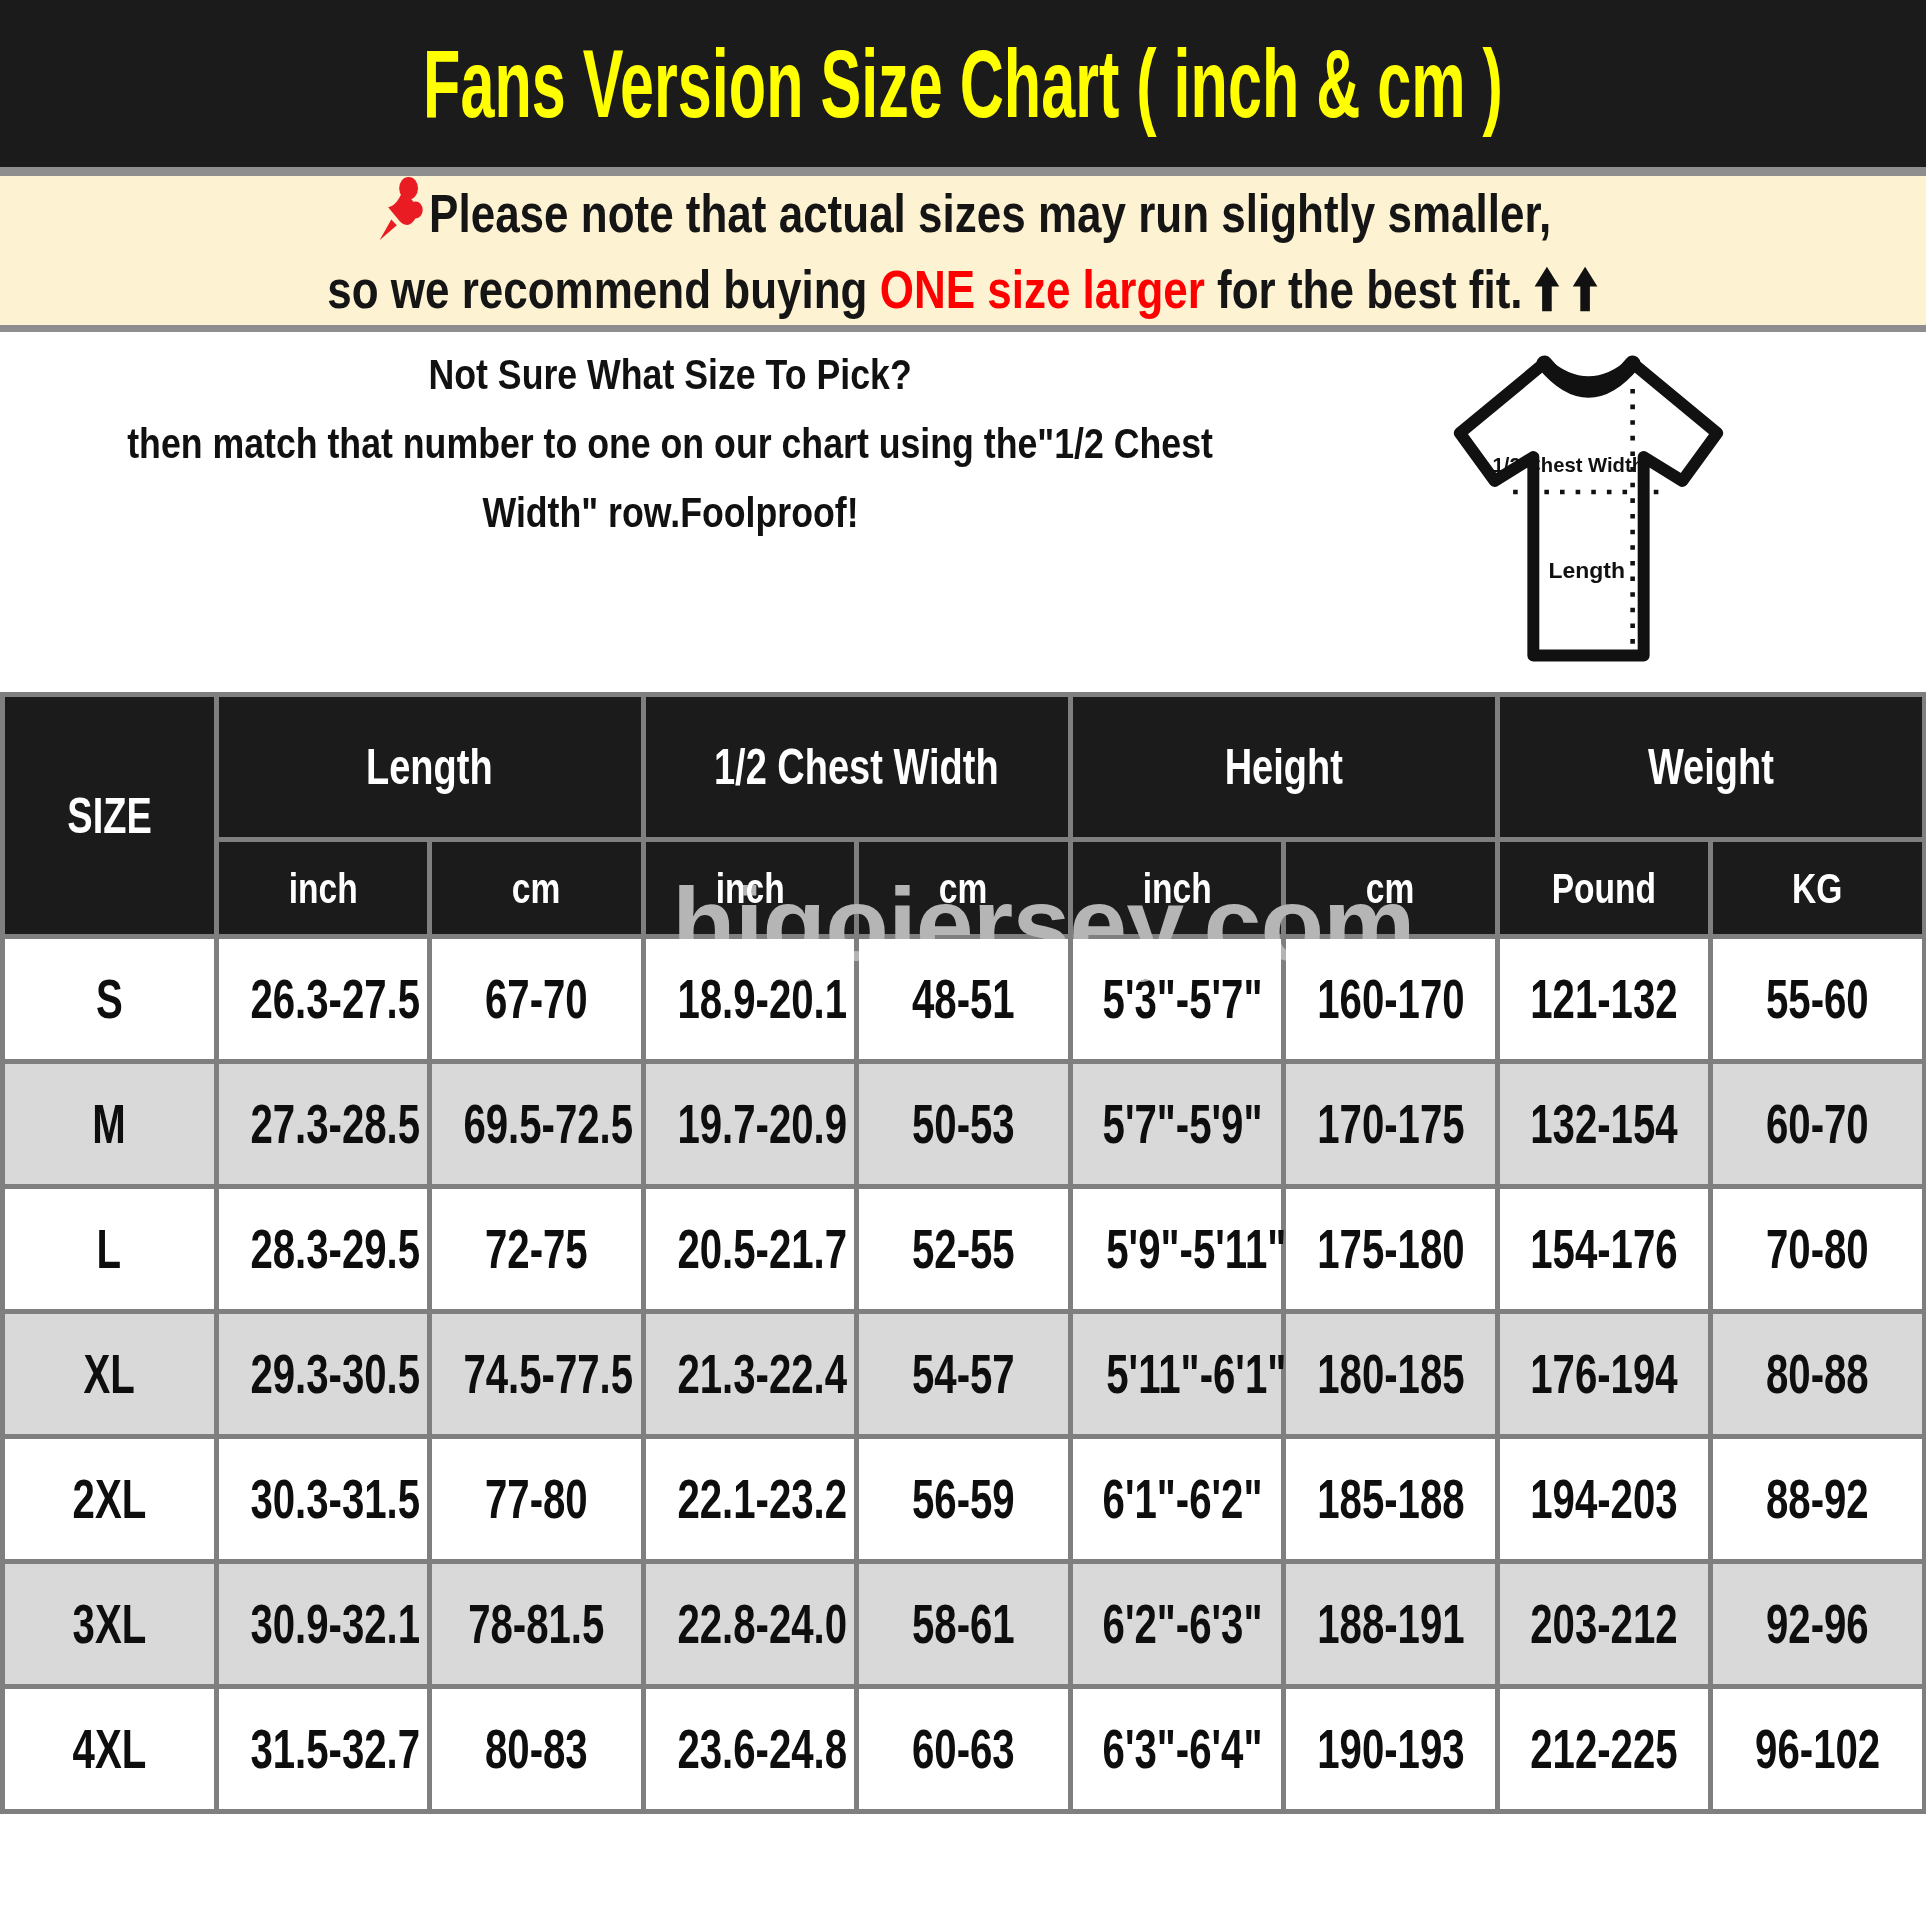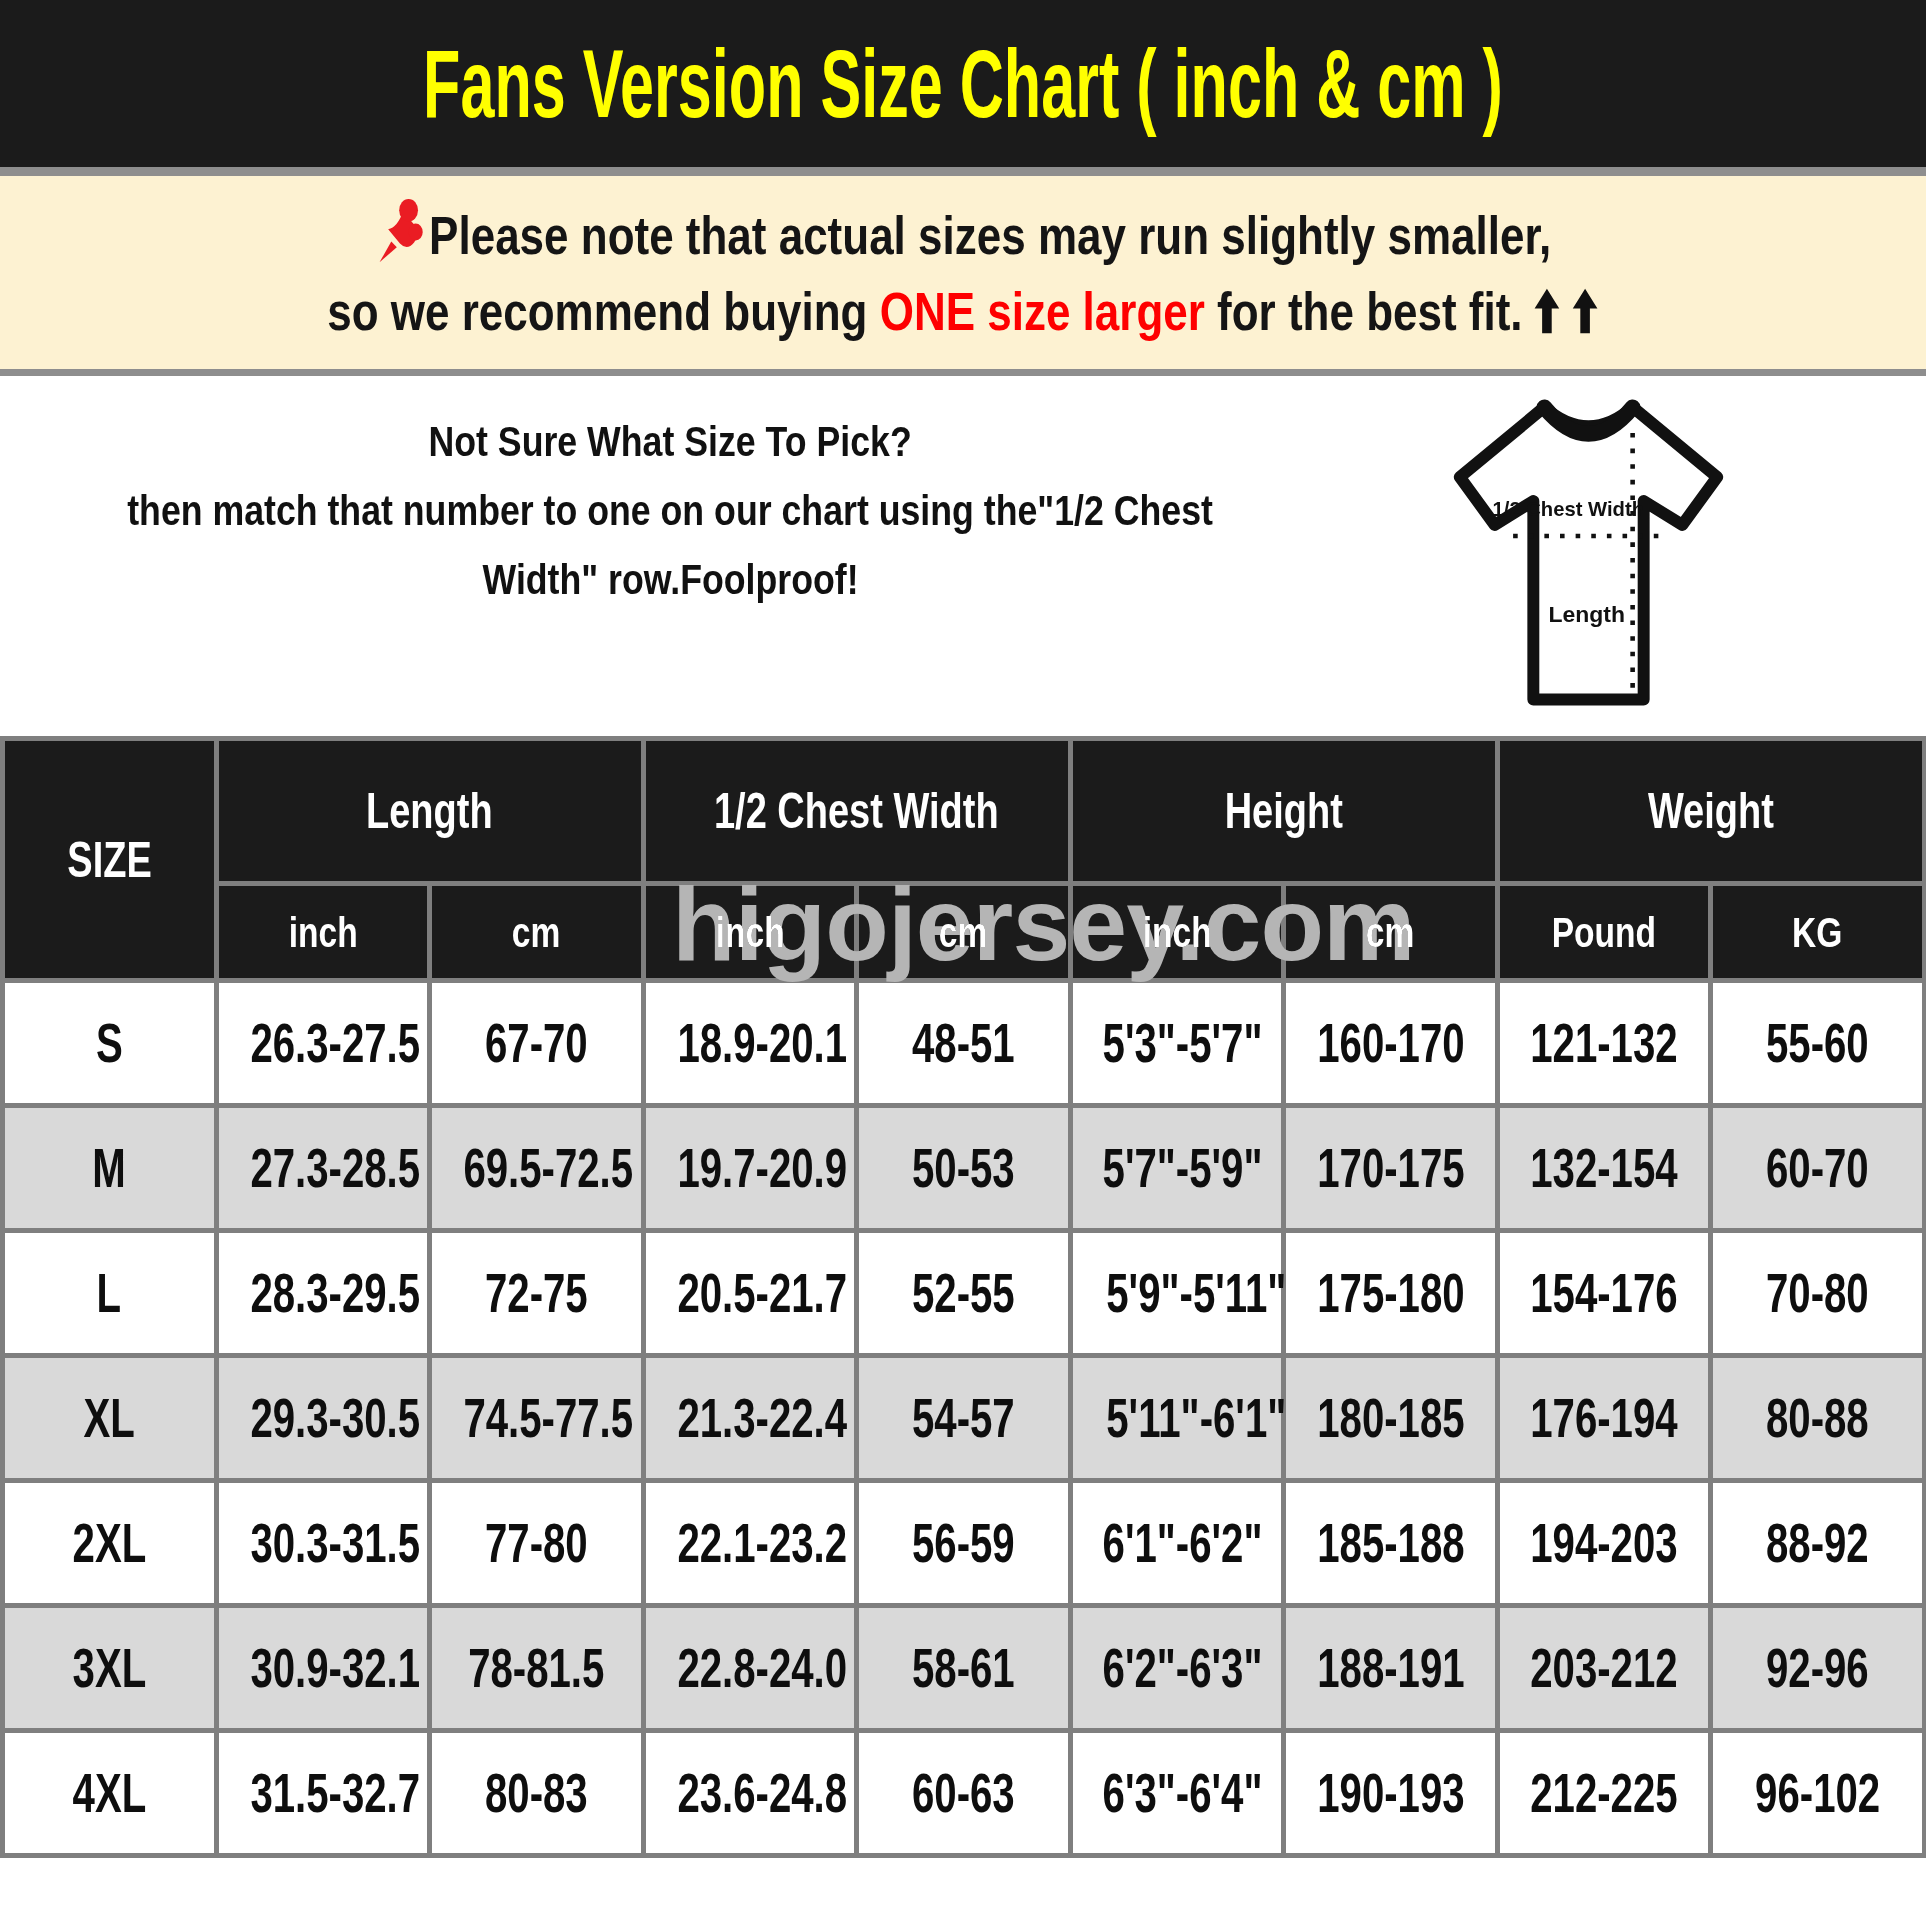--- a/index.html
+++ b/index.html
@@ -30,7 +30,7 @@
 
   
   .notice {
-    height: 200px;
+    height: 156px;
     background: #fdf2d2;
     border-bottom: 7.3px solid #8e8e8e;
     display: flex; flex-direction: column;

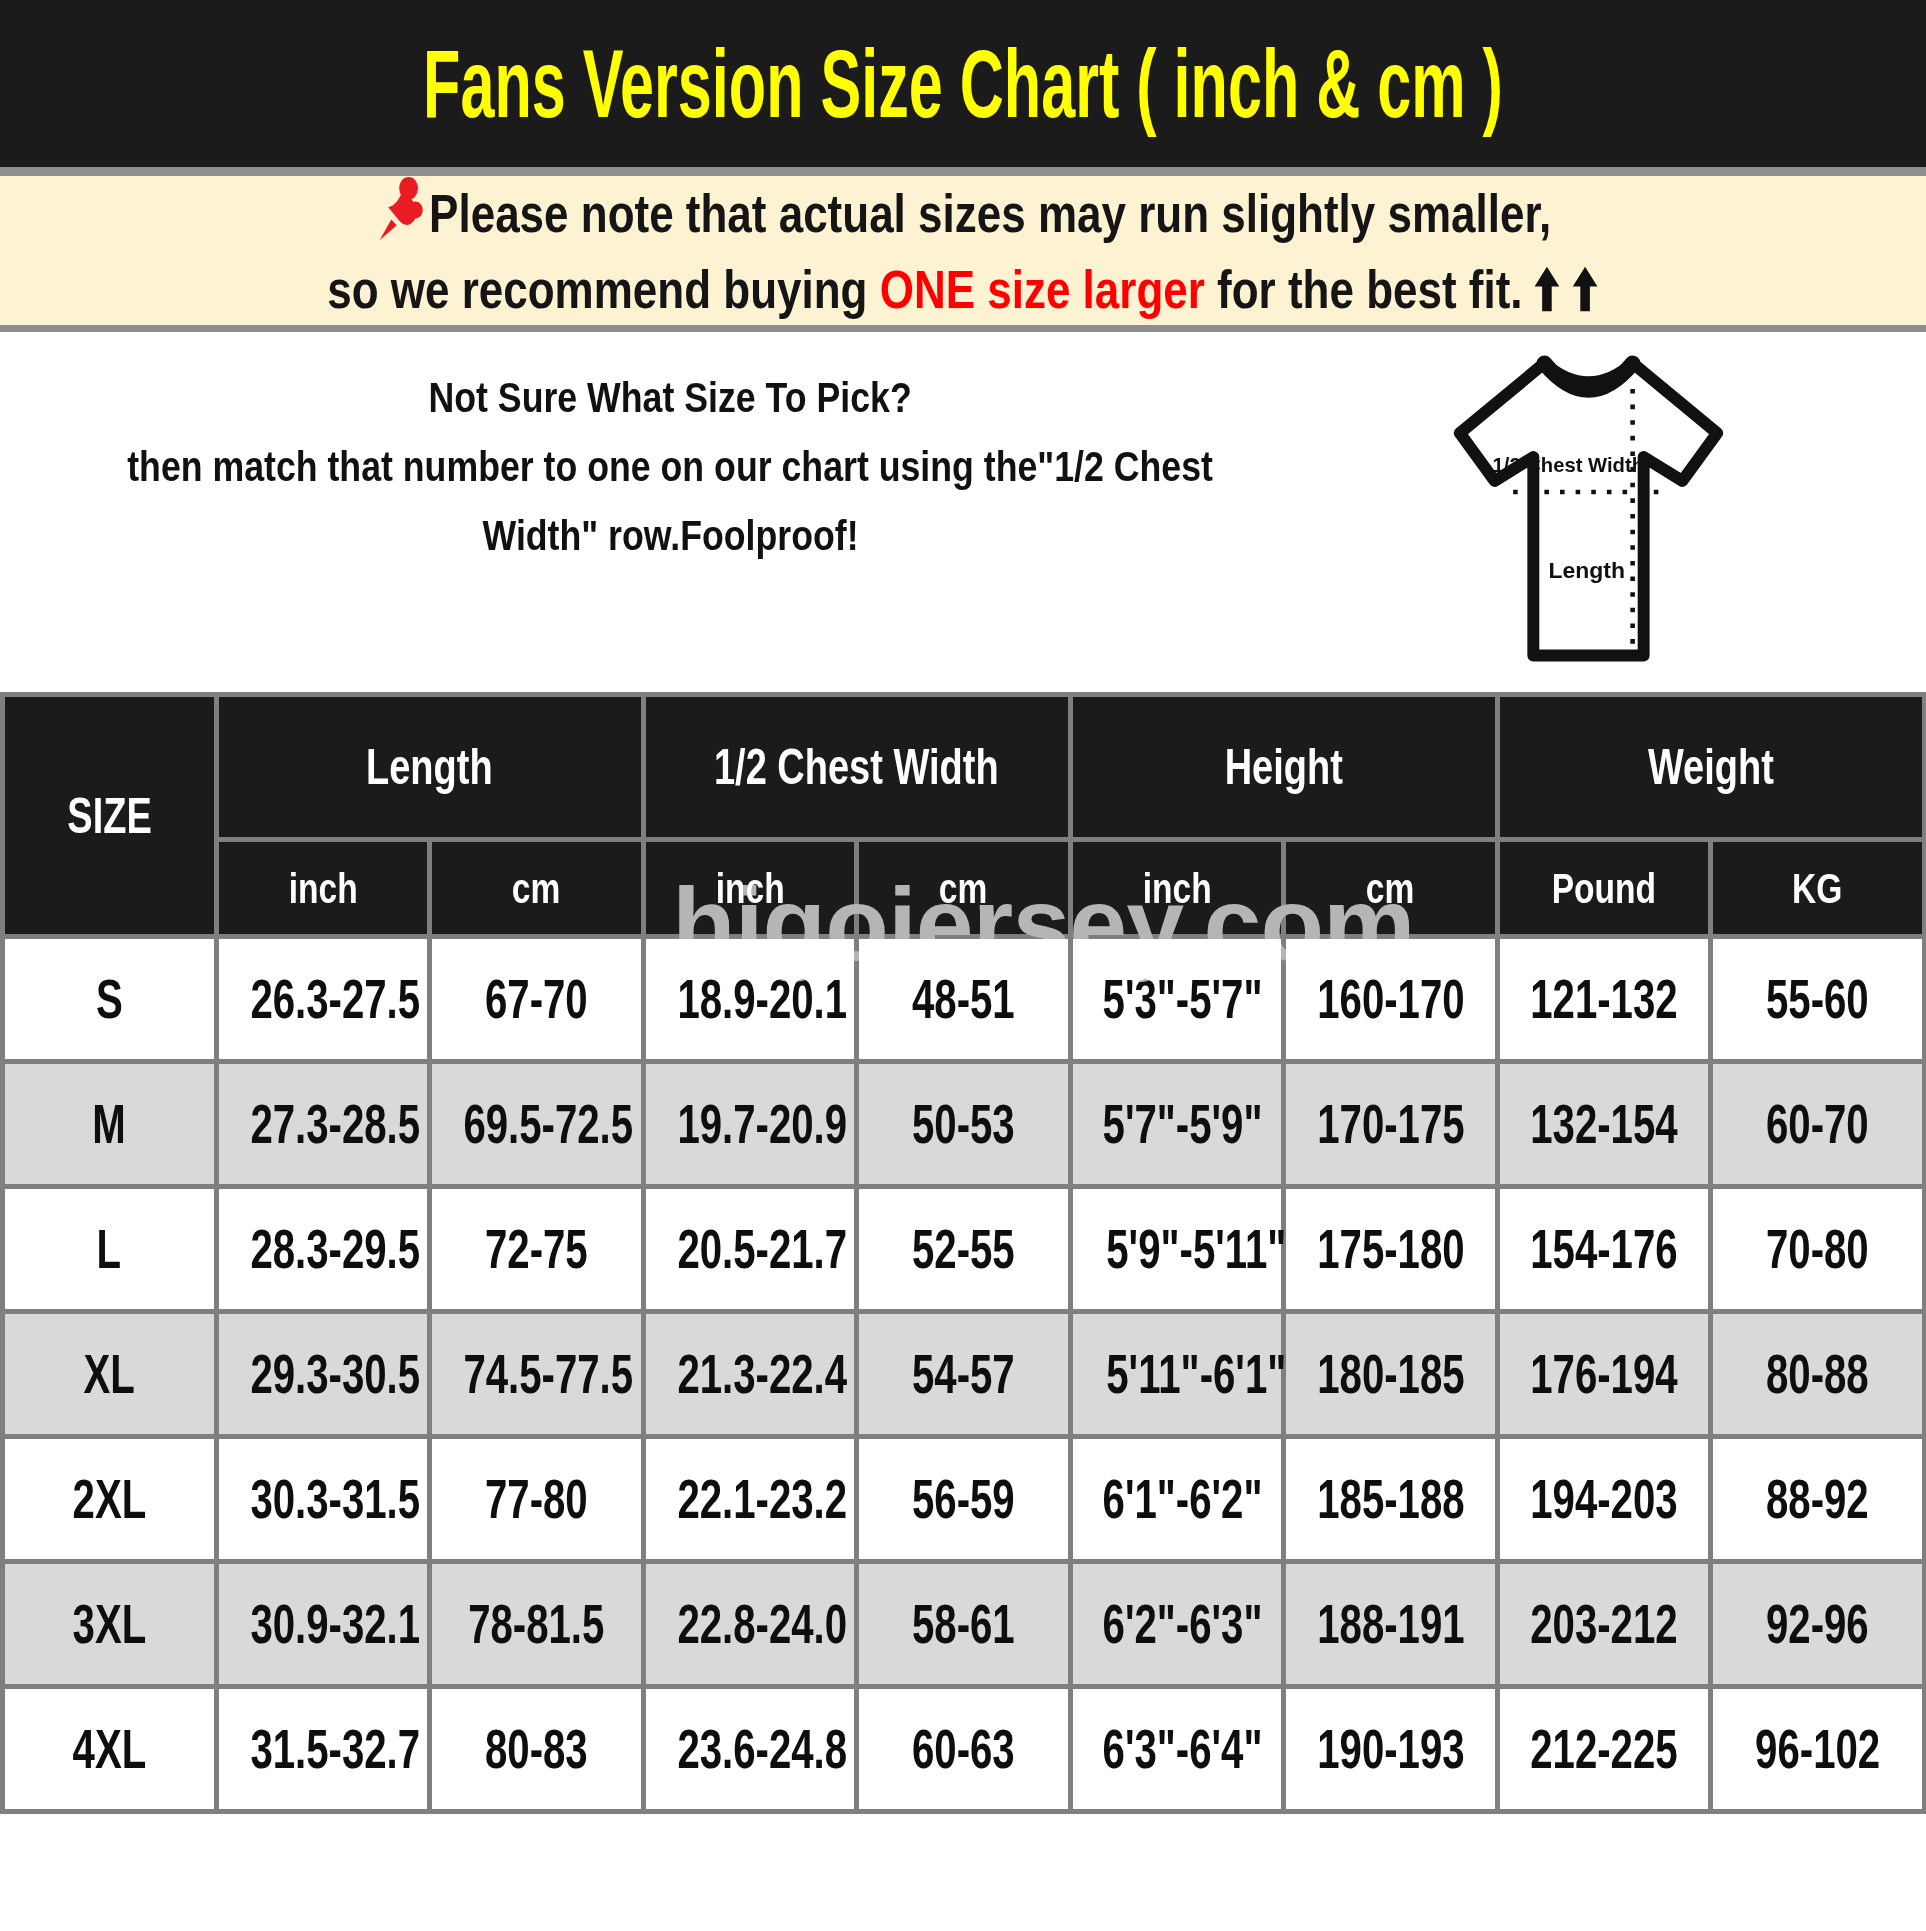--- a/index.html
+++ b/index.html
@@ -56,7 +56,7 @@
     position: relative;
   }
   .howto-text {
-    position: absolute; left: 0; top: 31px; width: 1341px;
+    position: absolute; left: 0; top: 8px; width: 1341px;
     text-align: center;
     font-weight: bold;
     color: #111;

